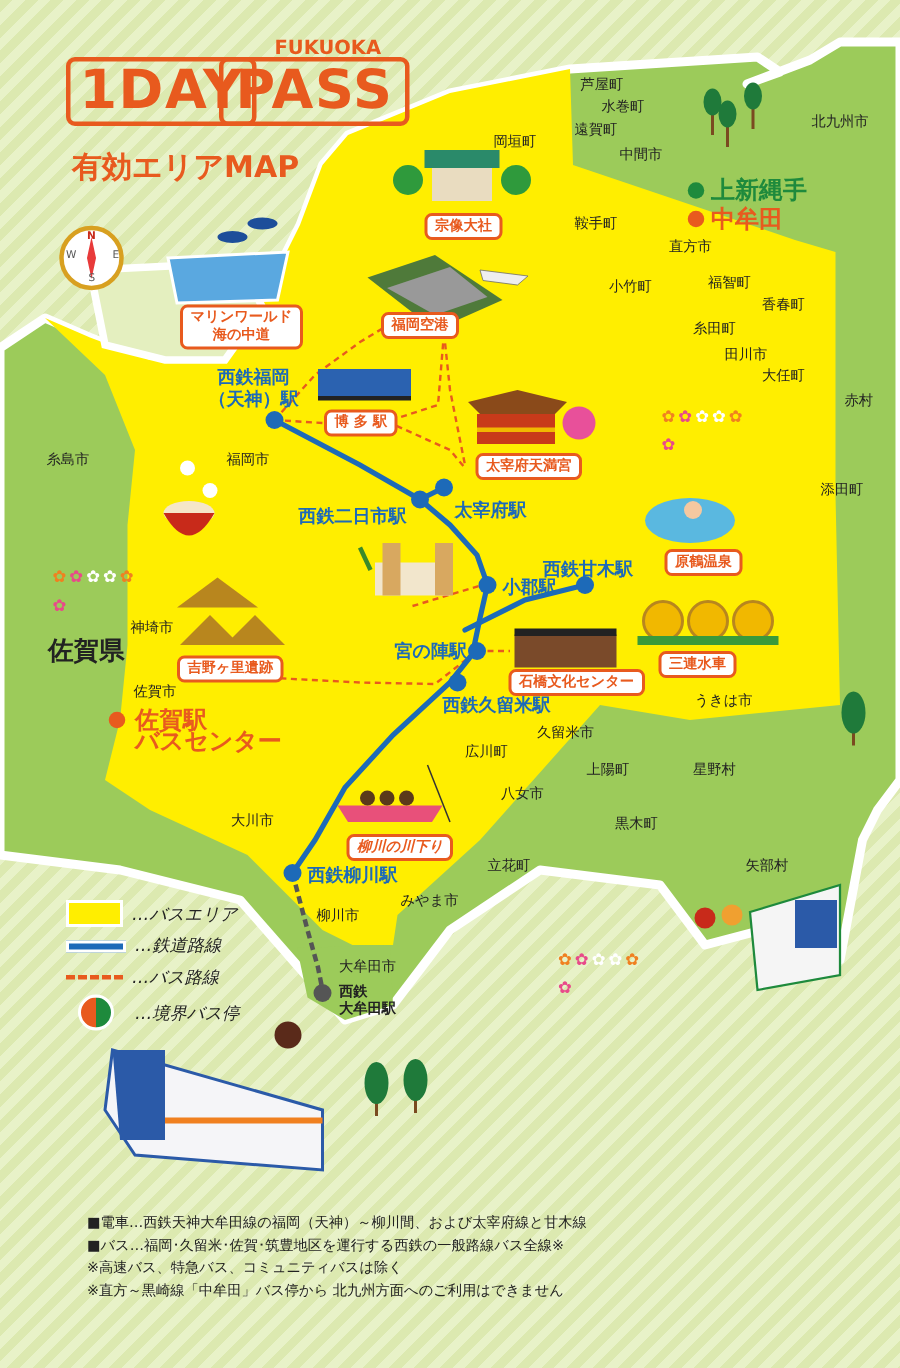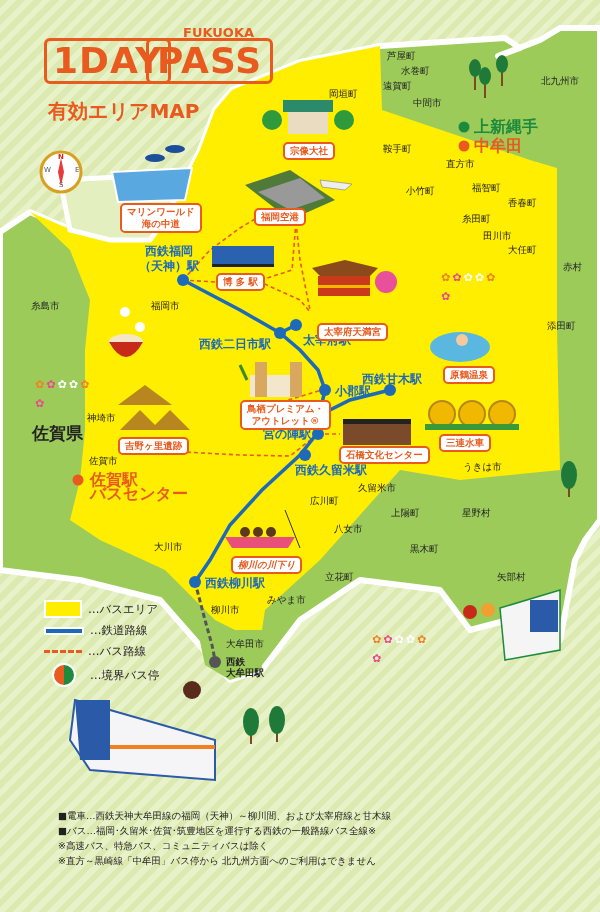--- a/index.html
+++ b/index.html
@@ -256,7 +256,7 @@
   </div>
   <div class="abs spot" style="left:254px; top:208px;">福岡空港</div>
   <div class="abs spot" style="left:216px; top:273px;">博 多 駅</div>
-  <div class="abs spot" style="left:317px; top:323px;text-align:center;">太宰府天満宮</div>
+  <div class="abs spot" style="left:317px; top:302px;text-align:center;">太宰府天満宮</div>
   <div class="abs spot" style="left:240px; top:400px;">
     <div>鳥栖プレミアム・</div>
     <div>アウトレット®</div>

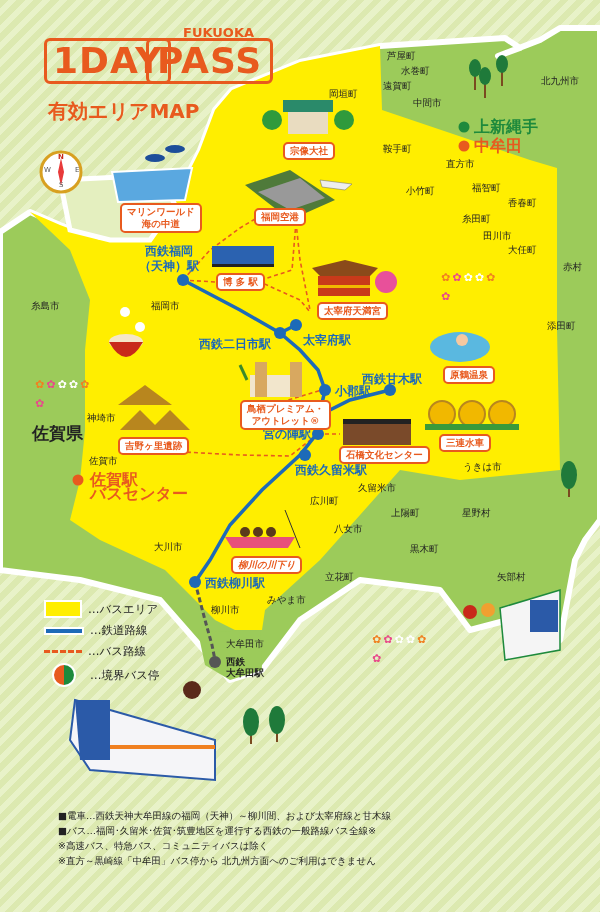--- a/index.html
+++ b/index.html
@@ -257,10 +257,6 @@
   <div class="abs spot" style="left:254px; top:208px;">福岡空港</div>
   <div class="abs spot" style="left:216px; top:273px;">博 多 駅</div>
   <div class="abs spot" style="left:317px; top:302px;text-align:center;">太宰府天満宮</div>
-  <div class="abs spot" style="left:240px; top:400px;">
-    <div>鳥栖プレミアム・</div>
-    <div>アウトレット®</div>
-  </div>
   <div class="abs spot" style="left:118px; top:437px;">吉野ヶ里遺跡</div>
   <div class="abs spot" style="left:339px; top:446px;">石橋文化センター</div>
   <div class="abs spot" style="left:443px; top:366px;">原鶴温泉</div>

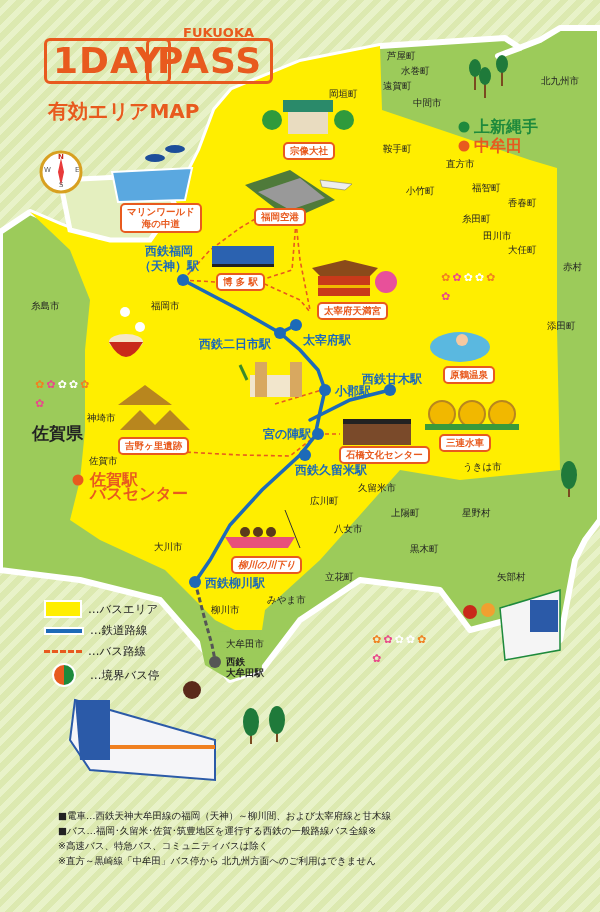--- a/index.html
+++ b/index.html
@@ -20,7 +20,7 @@
   .pref { font-size: 17px; font-weight: bold; color: #222; }
   .bstop { font-size: 16px; font-weight: bold; line-height: 13px; }
   .legend-row { position: absolute; left: 44px; display: flex; align-items: center; }
-  .legend-label { font-size: 11.5px; color: #222; margin-left: 6px; }
+  .legend-label { font-size: 11.5px; color: #222; margin-left: 6px; font-style: italic; }
   .note { position: absolute; left: 58px; font-size: 9.5px; color: #222; line-height: 13px; }
   .title1 { font-size: 36px; font-weight: bold; color: #e85a1e; letter-spacing: 1px; }
   .title2 { font-size: 20px; font-weight: bold; color: #e85a1e; }

